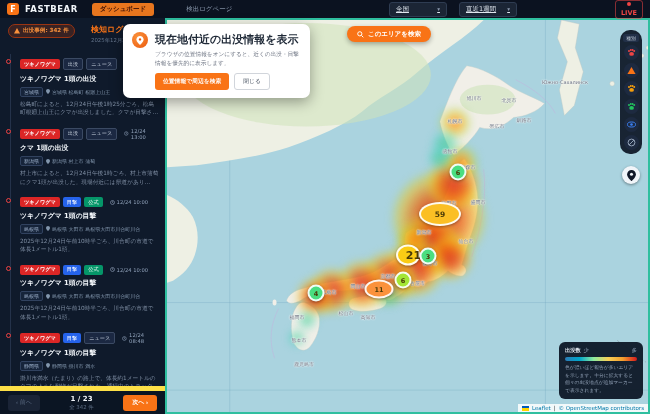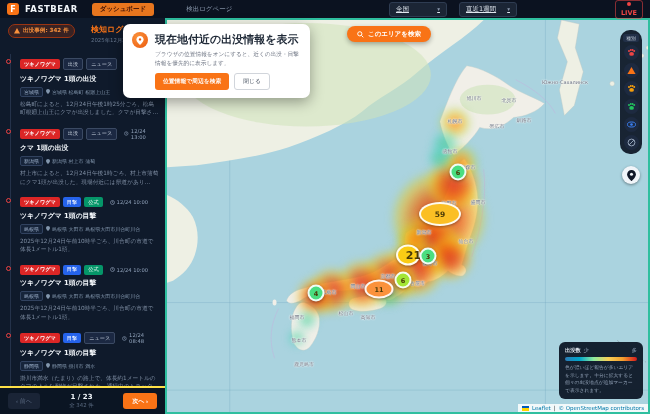--- a/index.html
+++ b/index.html
@@ -51,7 +51,7 @@
   .entry-desc { color:#7f8ea3; font-size:5.7px; line-height:1.5; margin-top:3px;
     display:-webkit-box; -webkit-line-clamp:2; -webkit-box-orient:vertical; overflow:hidden; }
   .sb-foot { position:absolute; left:0; right:0; bottom:0; height:28px; background:#0b1523;
-    border-top:2px solid #fde047; display:flex; align-items:center; padding:0 8px; z-index:45; }
+    border-top:5px solid #fde047; display:flex; align-items:center; padding:0 8px; z-index:45; }
   .btn-prev { background:#1a2436; color:#5b6b82; border:none; border-radius:3px; padding:3.5px 8px; font-size:6px; cursor:pointer; }
   .page-col { flex:1; text-align:center; }
   .page-num { color:#f1f5f9; font-weight:bold; font-size:7px; }

